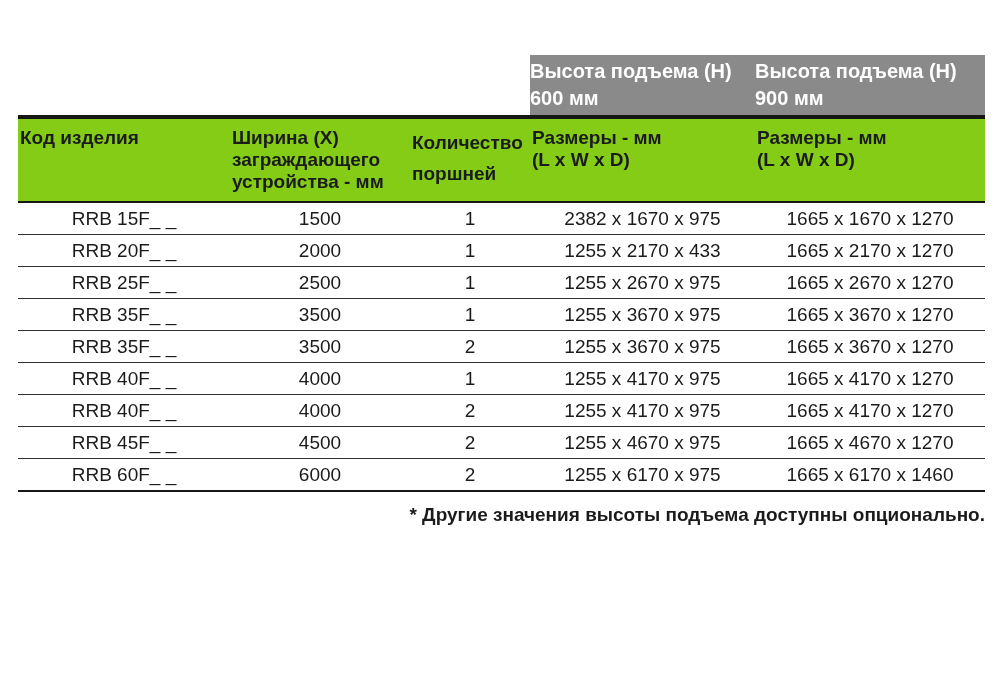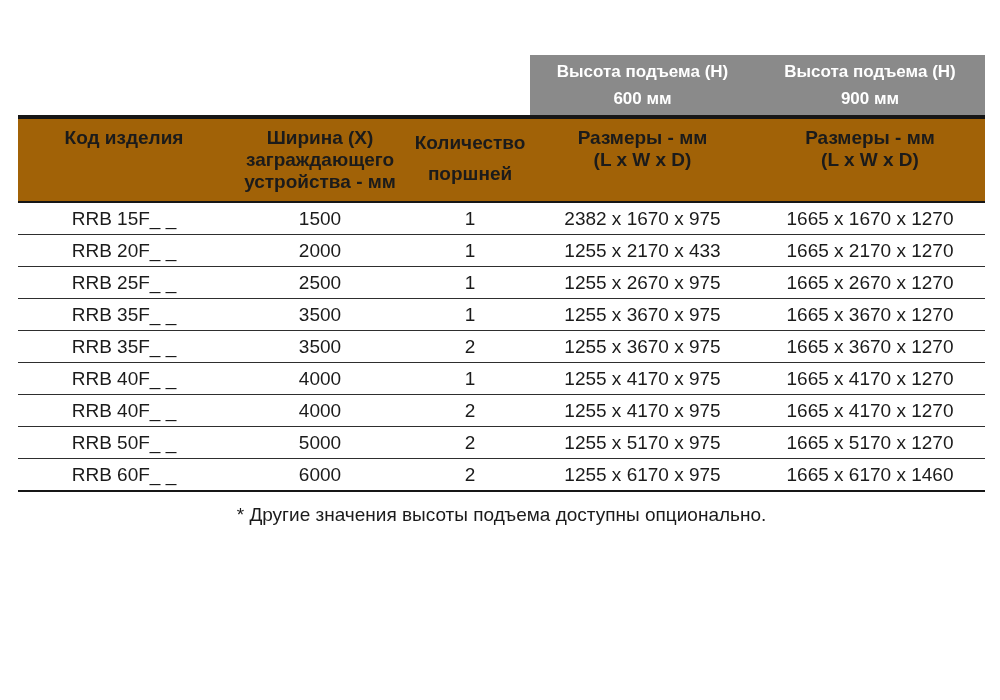--- a/index.html
+++ b/index.html
@@ -41,9 +41,9 @@
     background: #8a8a8a;
     color: #ffffff;
     font-weight: bold;
-    font-size: 17px;
+    font-size: 20px;
     line-height: 27px;
-    text-align: center;
+    text-align: left;
     white-space: pre-line;
   }
   td.band-spacer {

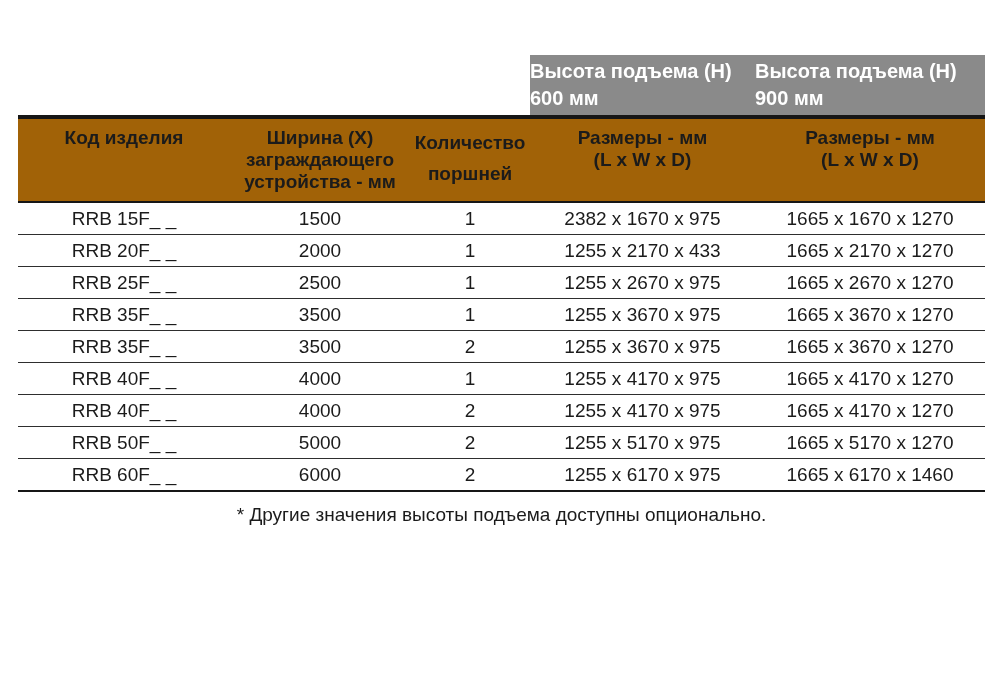--- a/index.html
+++ b/index.html
@@ -53,14 +53,14 @@
   tr.col-head-row th {
     font-size: 19px;
     font-weight: bold;
-    text-align: center;
+    text-align: left;
     vertical-align: top;
     padding: 8px 2px 8px 2px;
     height: 60px;
     line-height: 22px;
     white-space: pre-line;
     border-bottom: 2px solid #161616;
-    background: #a16207;
+    background: #84cc16;
   }
   tr.col-head-row th.wide-lines {
     line-height: 31px;

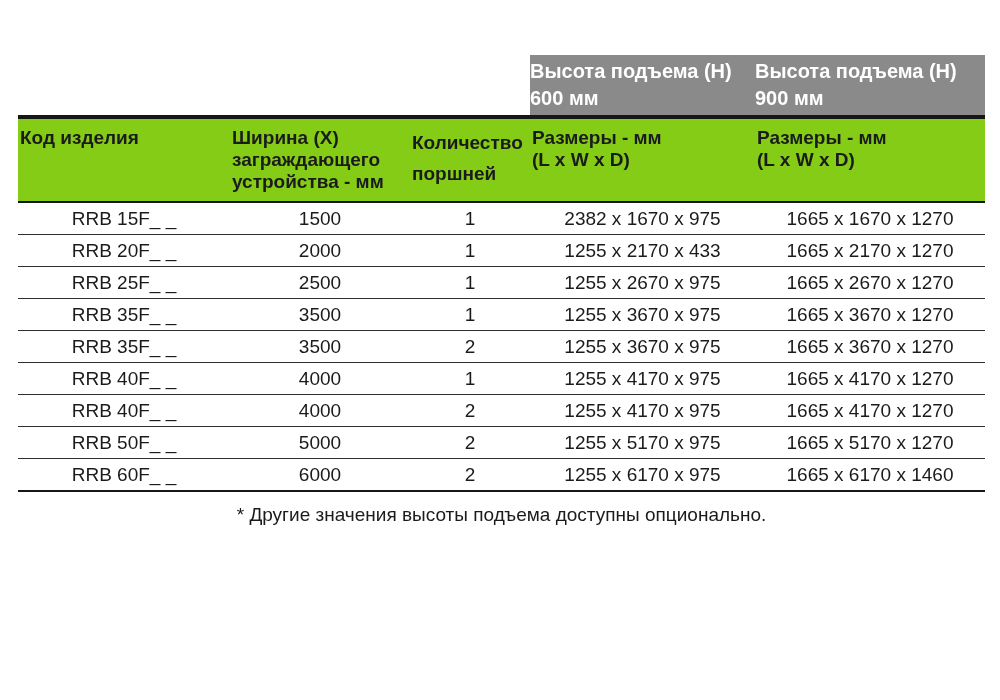--- a/index.html
+++ b/index.html
@@ -170,6 +170,13 @@
             <td>1665 x 4170 x 1270</td>
           </tr>
           <tr>
+            <td>RRB 45F_ _</td>
+            <td>4500</td>
+            <td>2</td>
+            <td>1255 x 4670 x 975</td>
+            <td>1665 x 4670 x 1270</td>
+          </tr>
+          <tr>
             <td>RRB 50F_ _</td>
             <td>5000</td>
             <td>2</td>

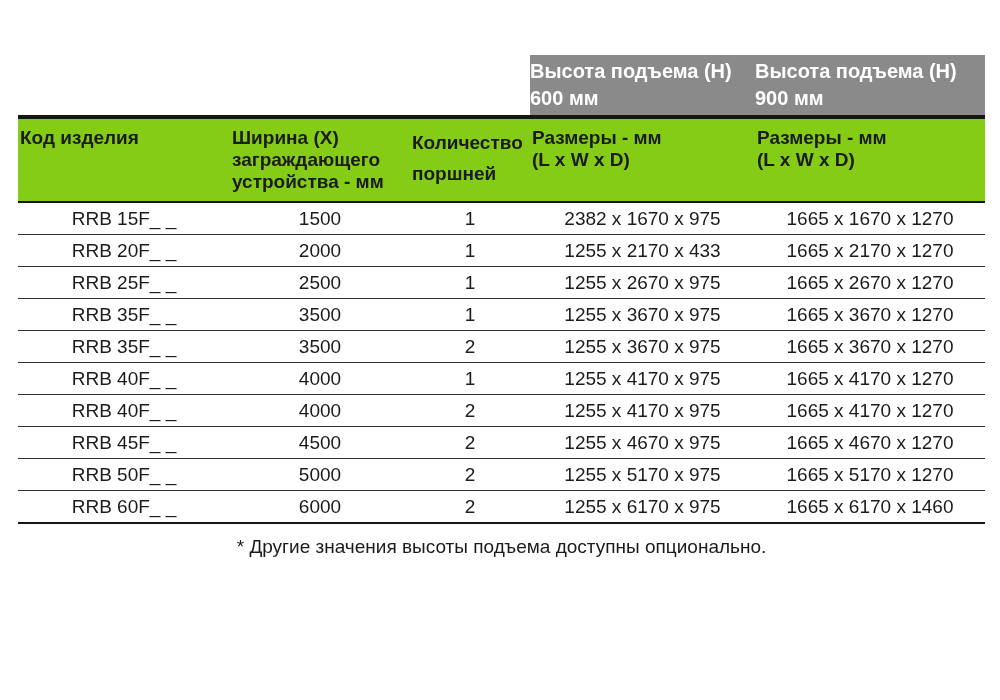--- a/index.html
+++ b/index.html
@@ -177,13 +177,6 @@
             <td>1665 x 4670 x 1270</td>
           </tr>
           <tr>
-            <td>RRB 50F_ _</td>
-            <td>5000</td>
-            <td>2</td>
-            <td>1255 x 5170 x 975</td>
-            <td>1665 x 5170 x 1270</td>
-          </tr>
-          <tr>
             <td>RRB 60F_ _</td>
             <td>6000</td>
             <td>2</td>

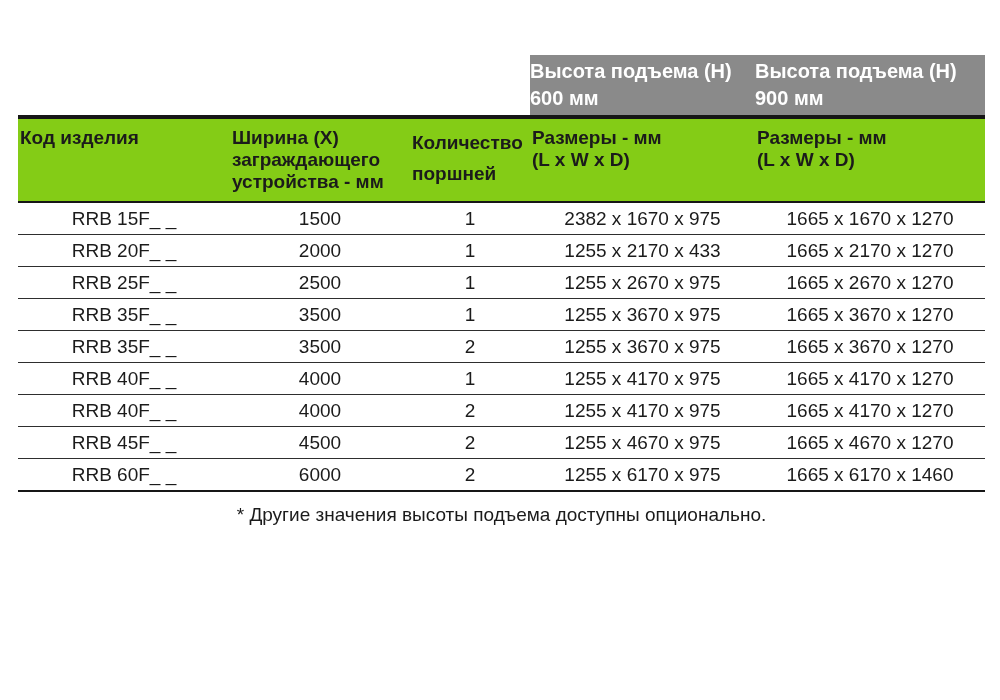--- a/index.html
+++ b/index.html
@@ -81,8 +81,9 @@
   .footnote {
     margin-top: 12px;
     font-size: 19px;
-    text-align: center;
+    text-align: right;
     color: #1b1b1b;
+    font-weight: bold;
   }
 </style>
 </head>

